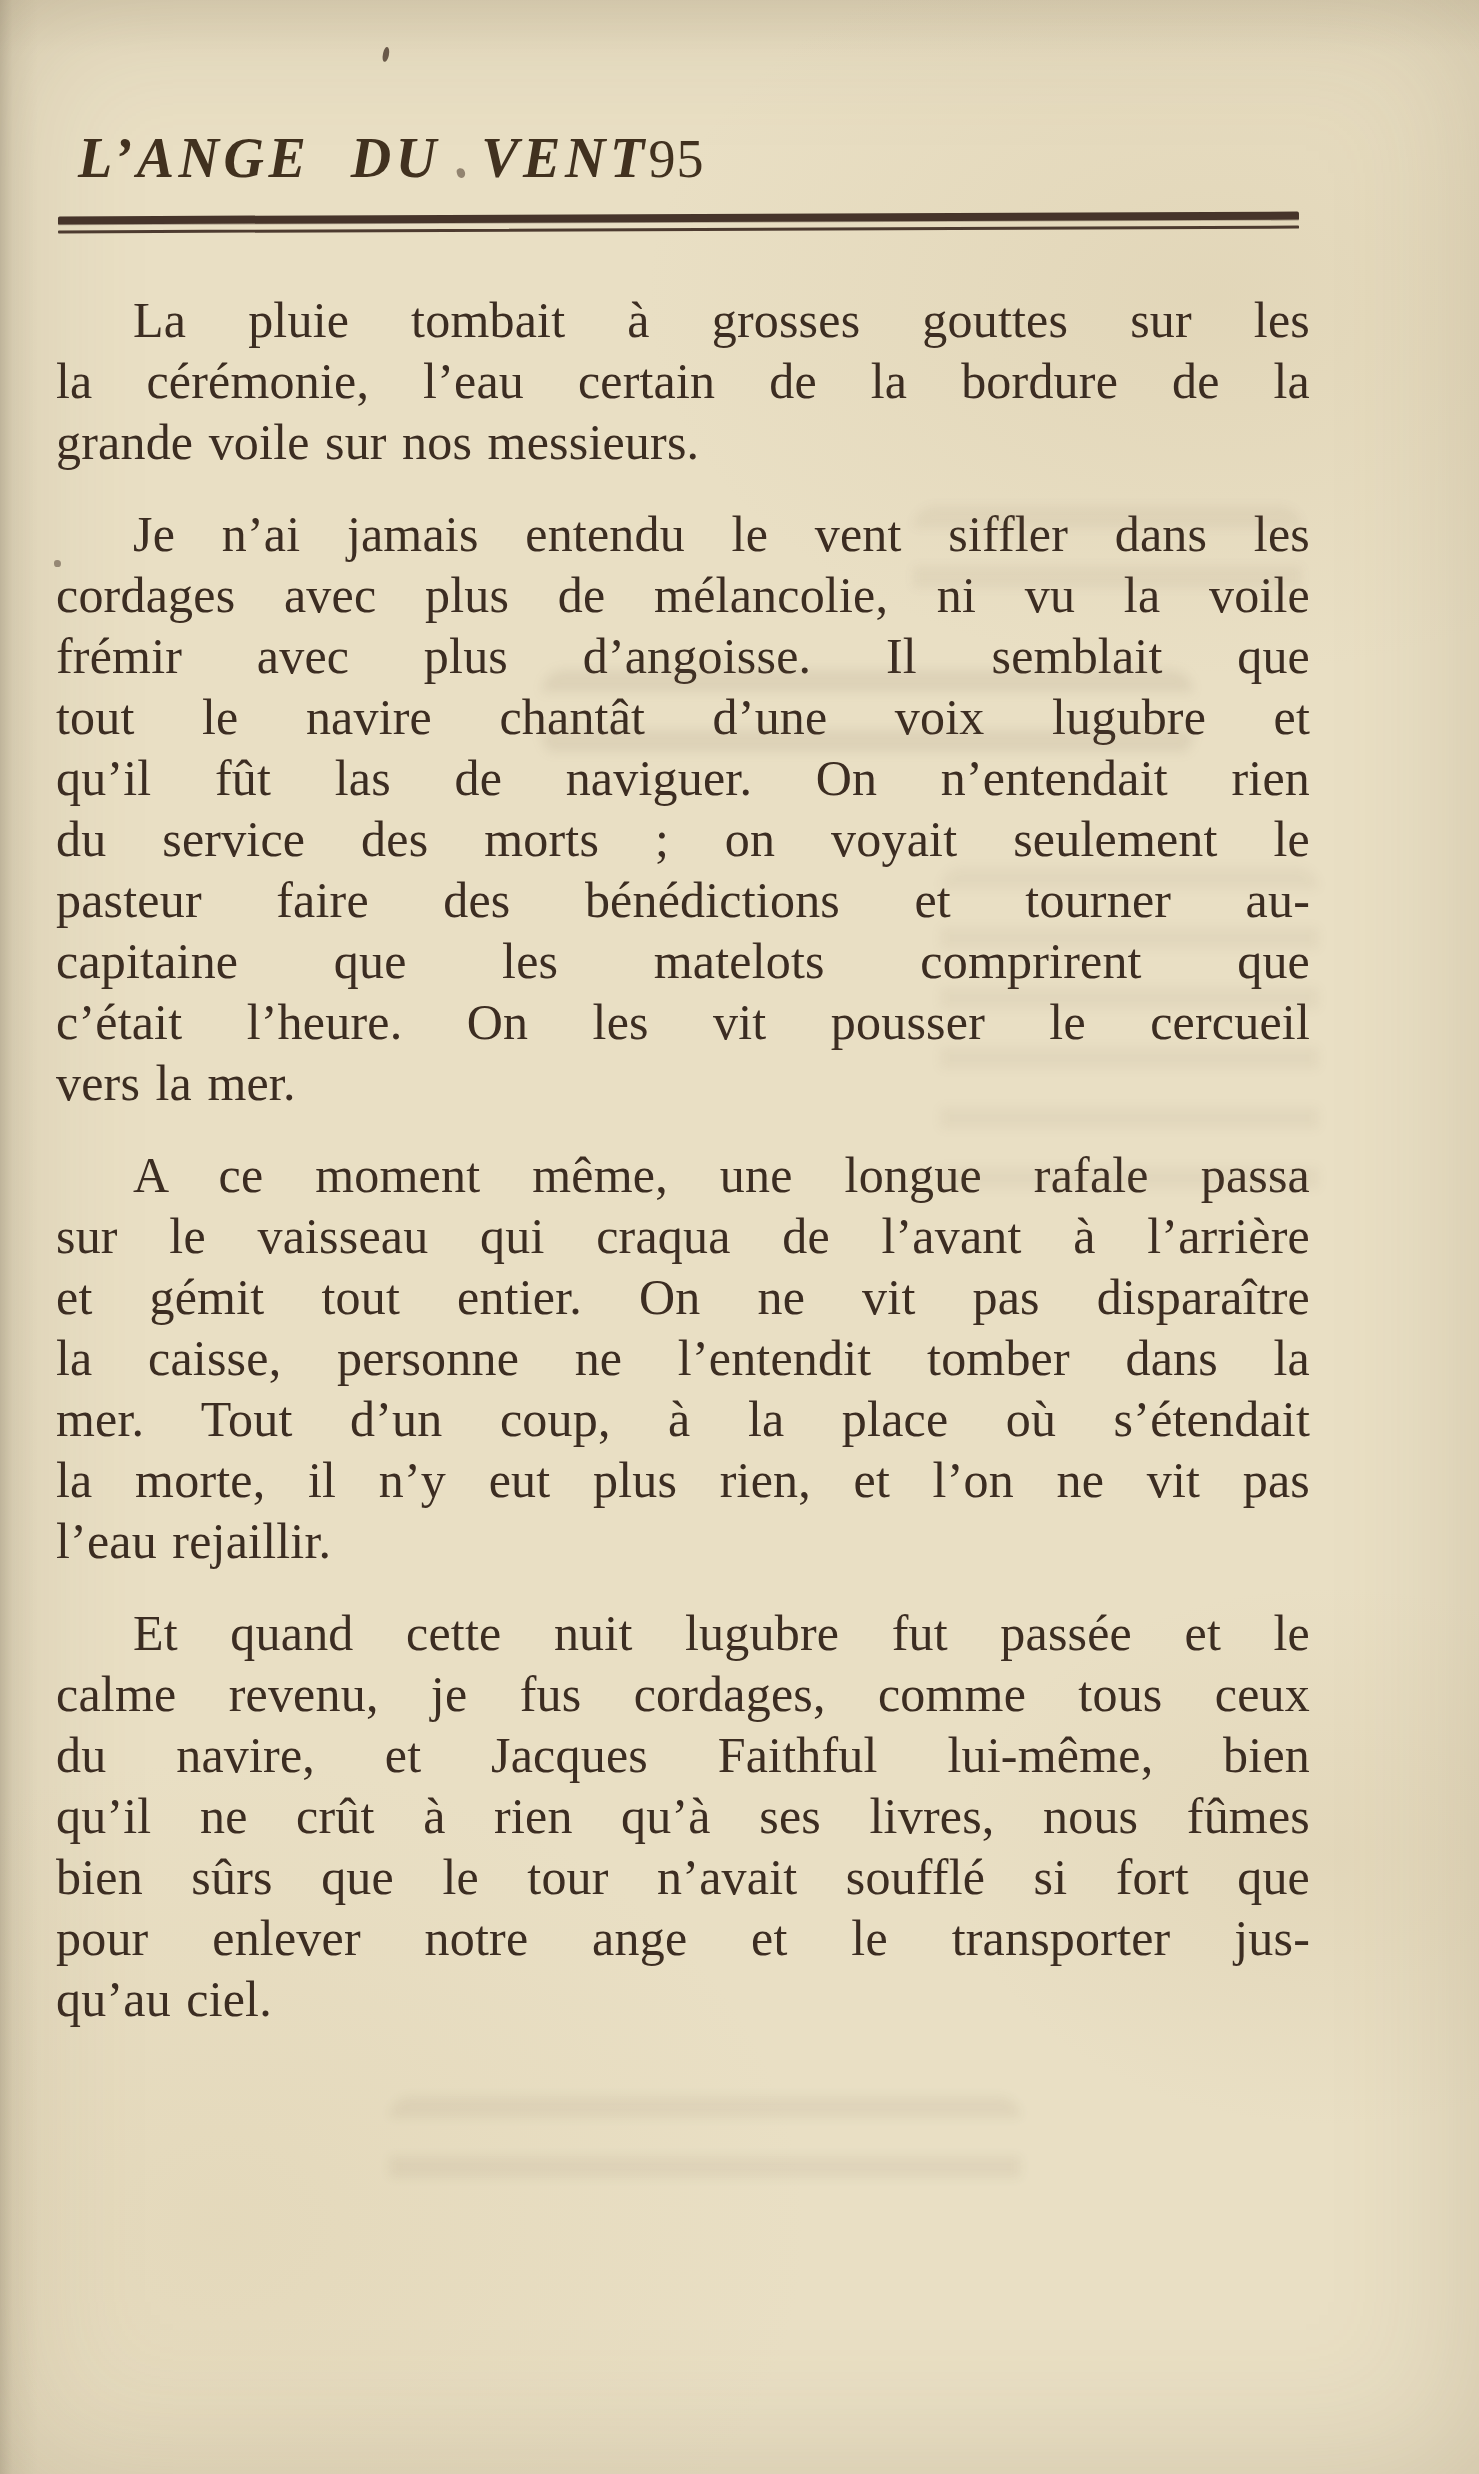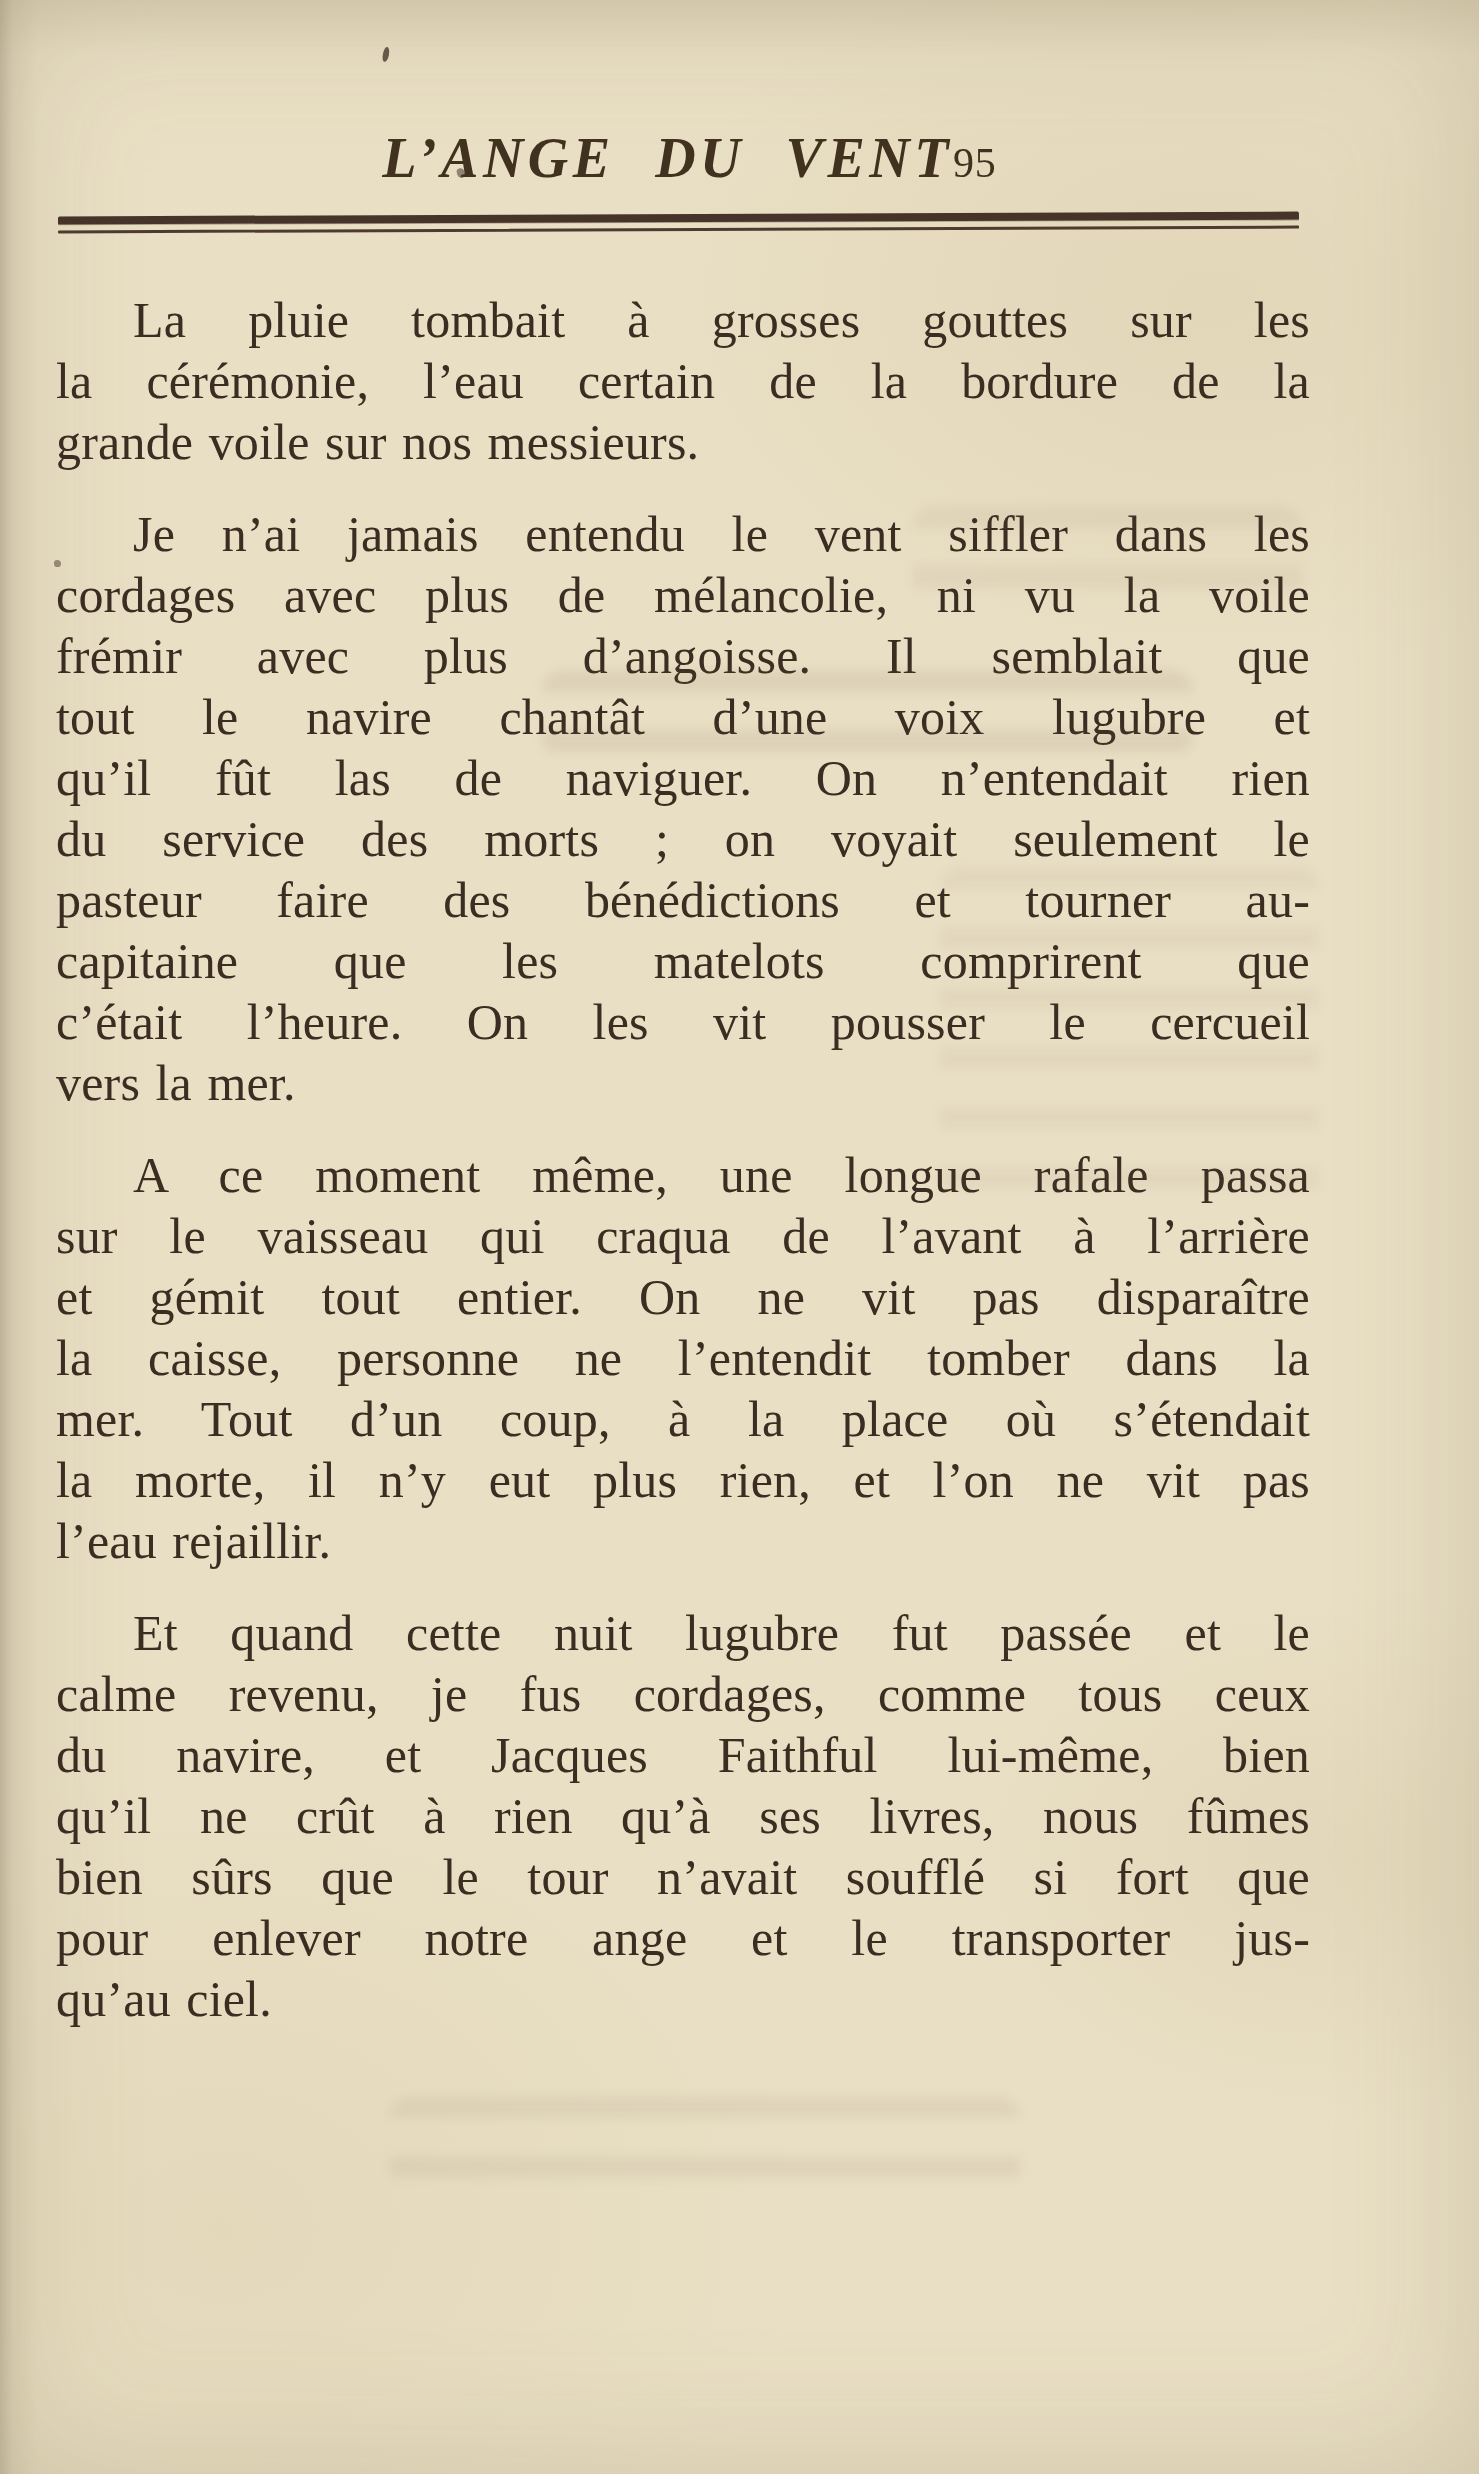--- a/index.html
+++ b/index.html
@@ -23,7 +23,7 @@
   
   .running-header{
     position:absolute; left:78px; top:126px; width:1223px;
-    display:flex; justify-content:center; align-items:baseline;
+    display:flex; justify-content:flex-start; align-items:baseline;
   }
   .running-title{
     font-style:italic; font-weight:bold;

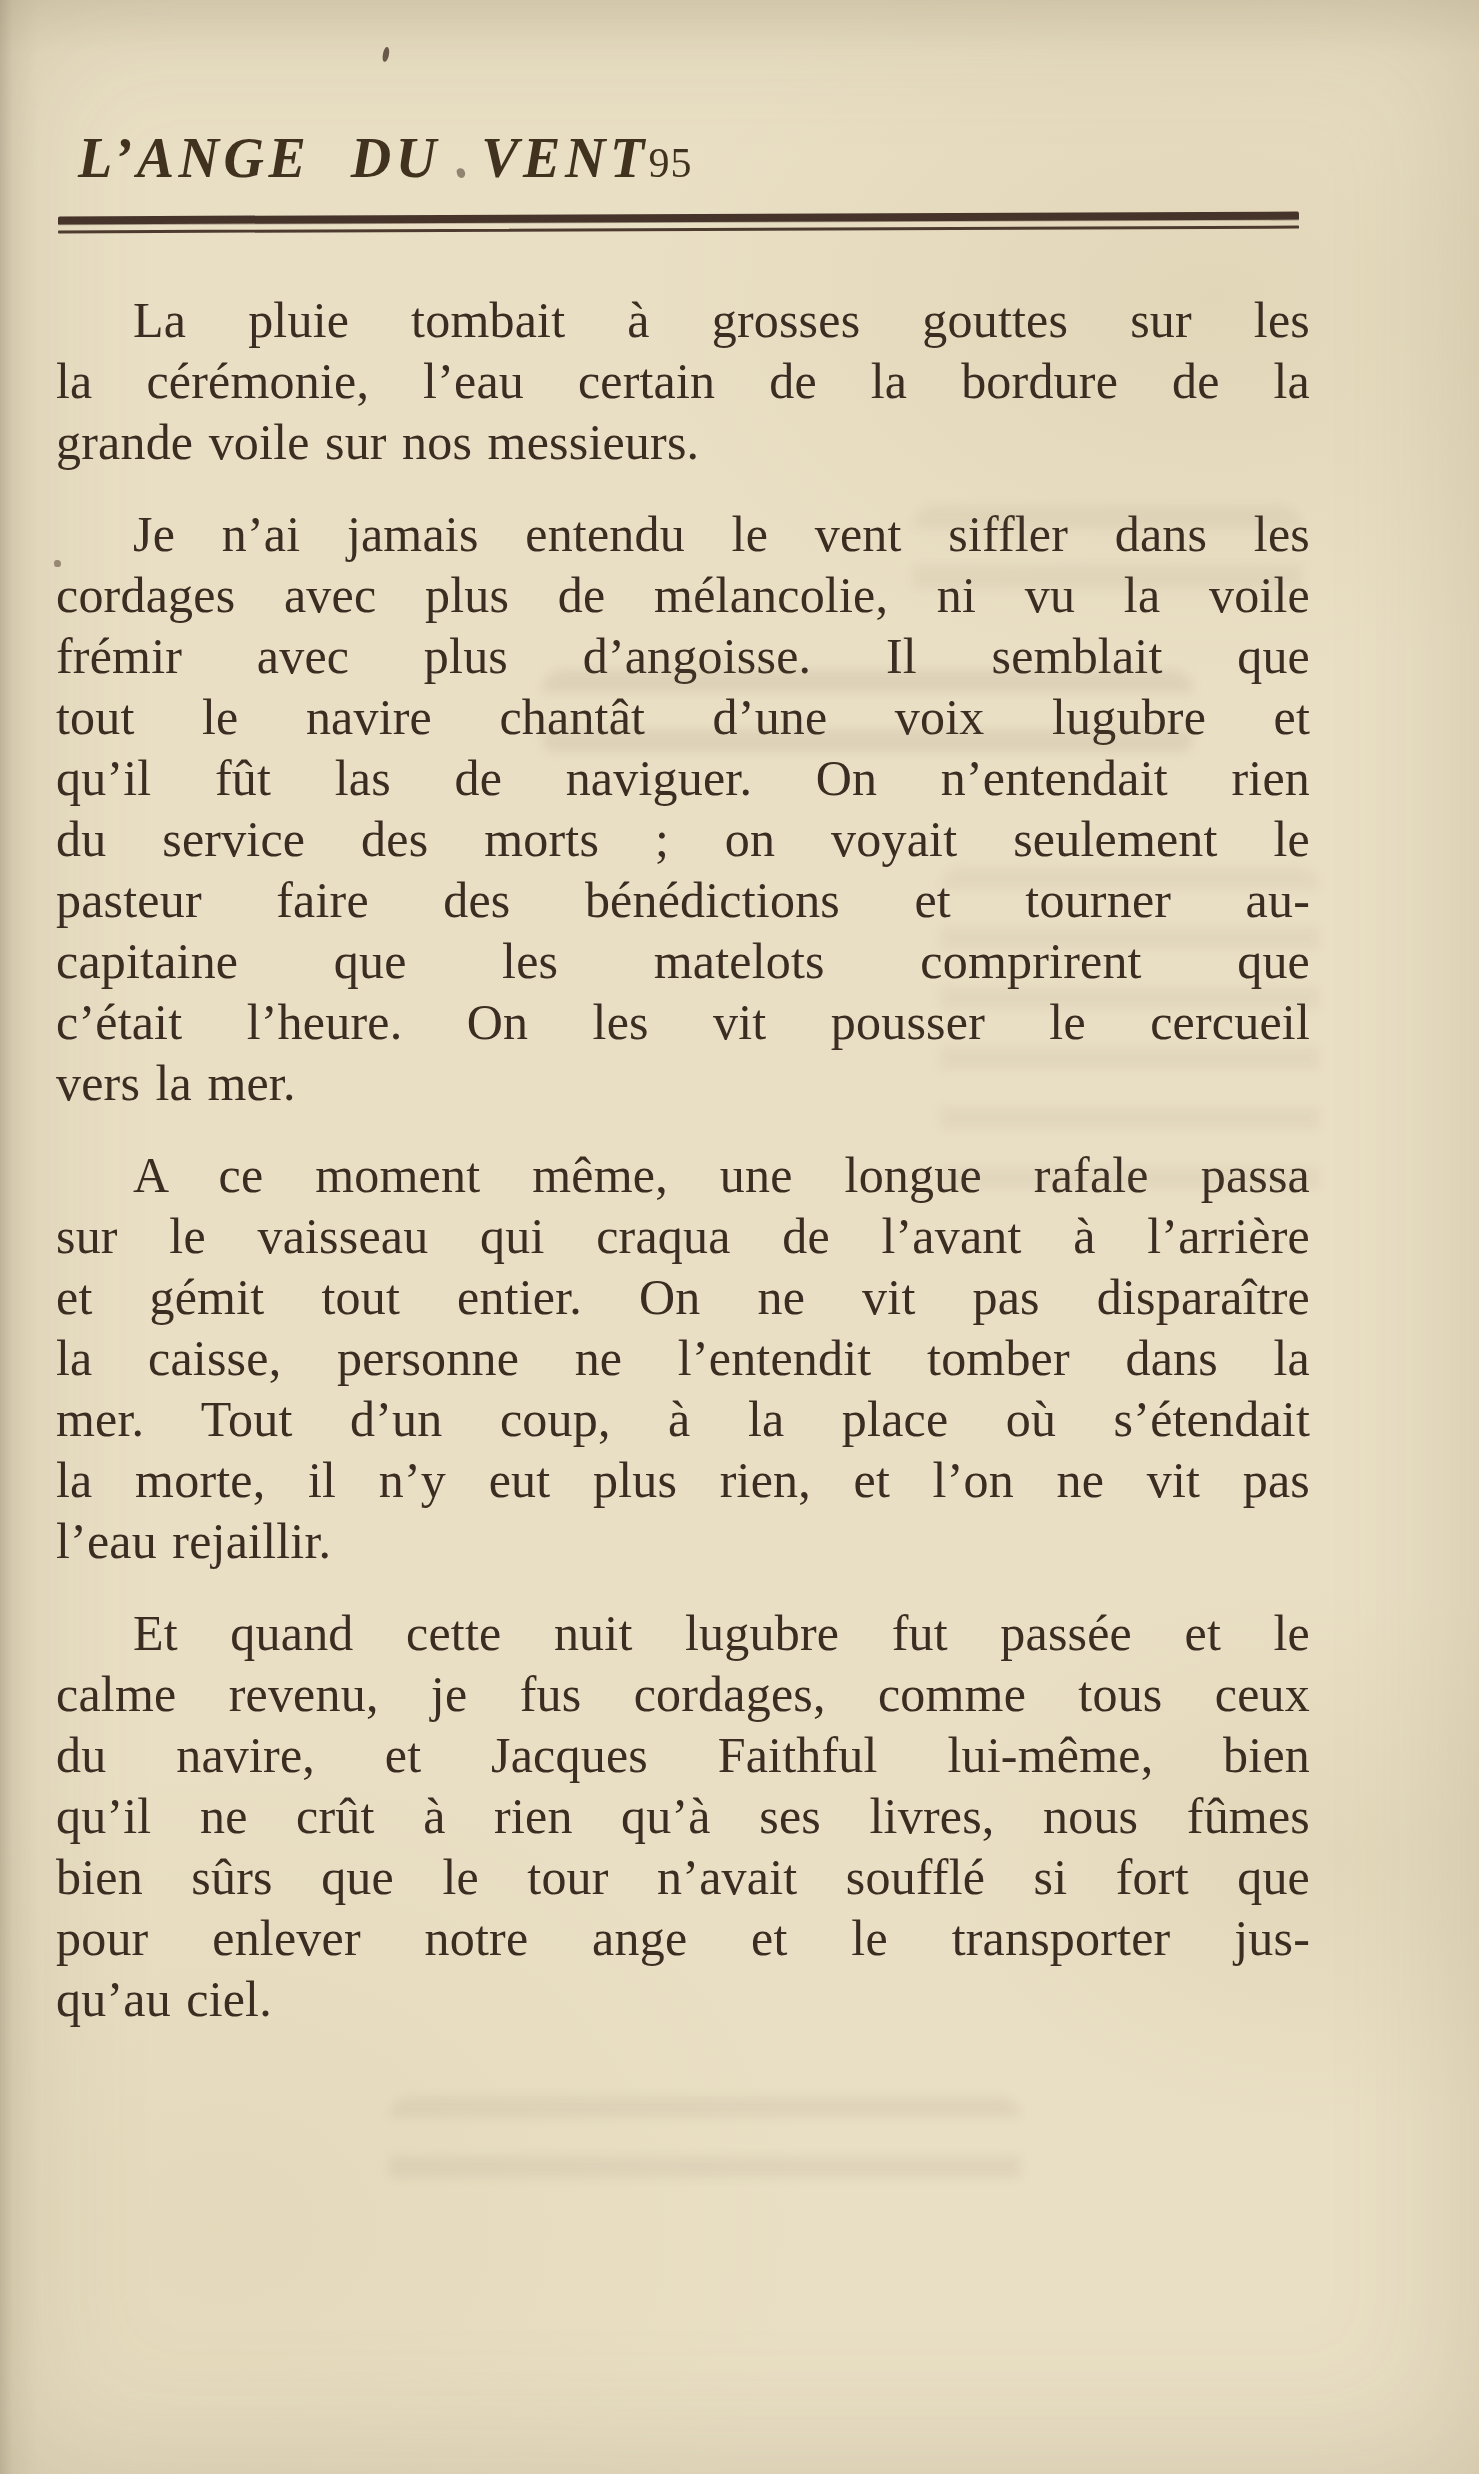--- a/index.html
+++ b/index.html
@@ -32,7 +32,7 @@
     white-space:nowrap;
   }
   .page-number{
-    font-size:42px; letter-spacing:0.9px; color:#41311f;
+    font-size:54px; letter-spacing:0.9px; color:#41311f;
   }
 
   

